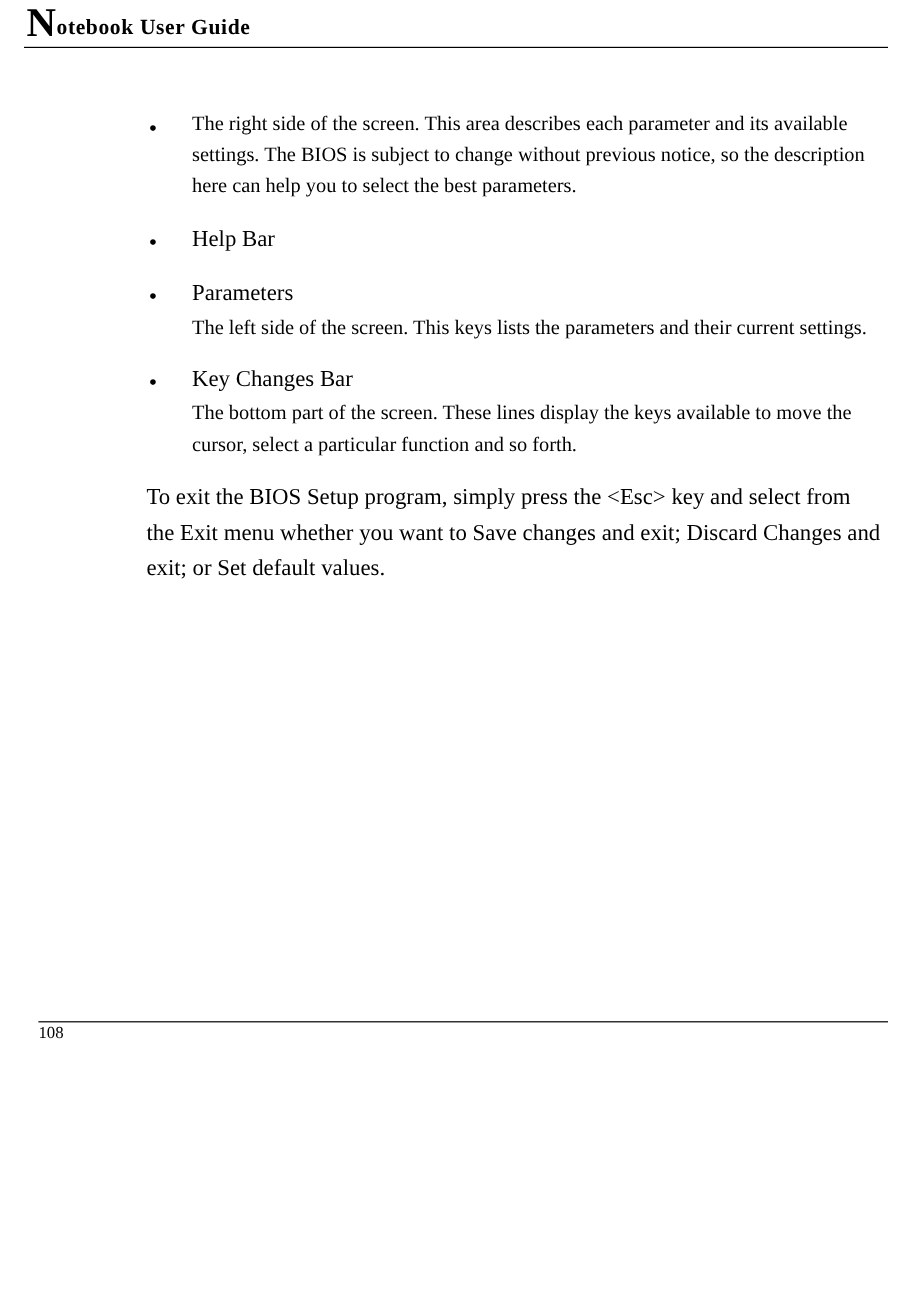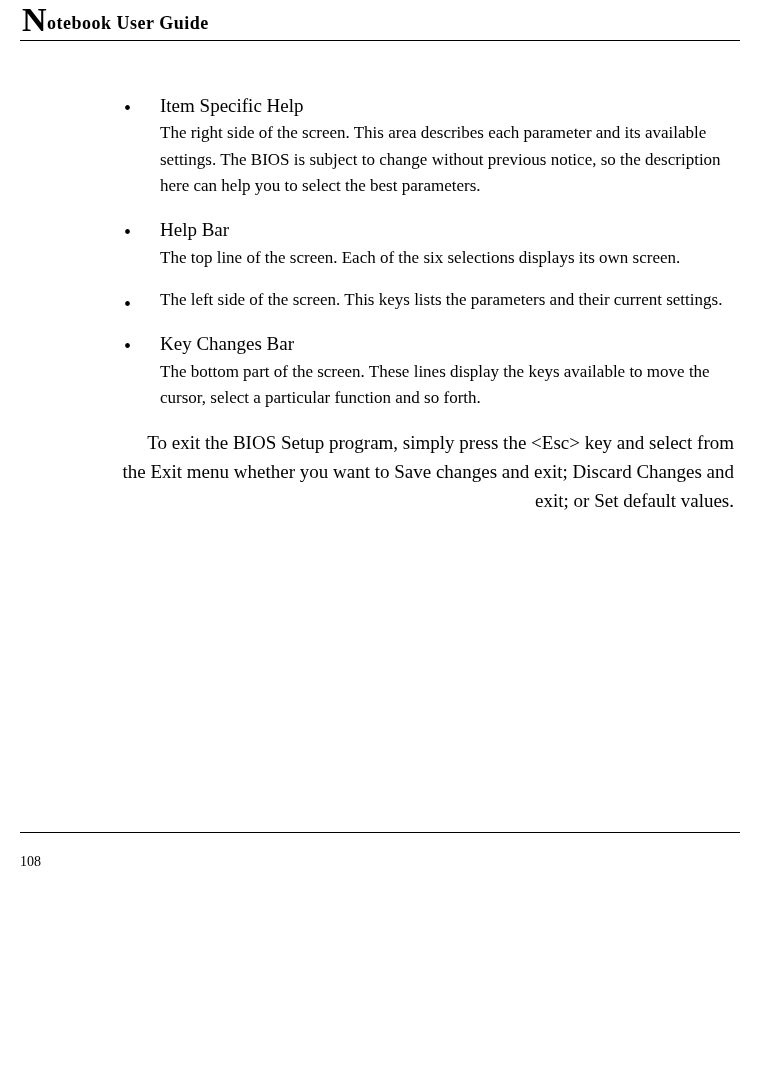--- a/index.html
+++ b/index.html
@@ -104,7 +104,6 @@
 
     <div class="bullet-row">
       <span class="bullet-dot">•</span>
-      <span class="b-title">Item Specific Help</span>
       <span class="b-body">The right side of the screen. This area describes each parameter and its available settings. The BIOS is subject to change without previous notice, so the description here can help you to select the best parameters.</span>
     </div>
 

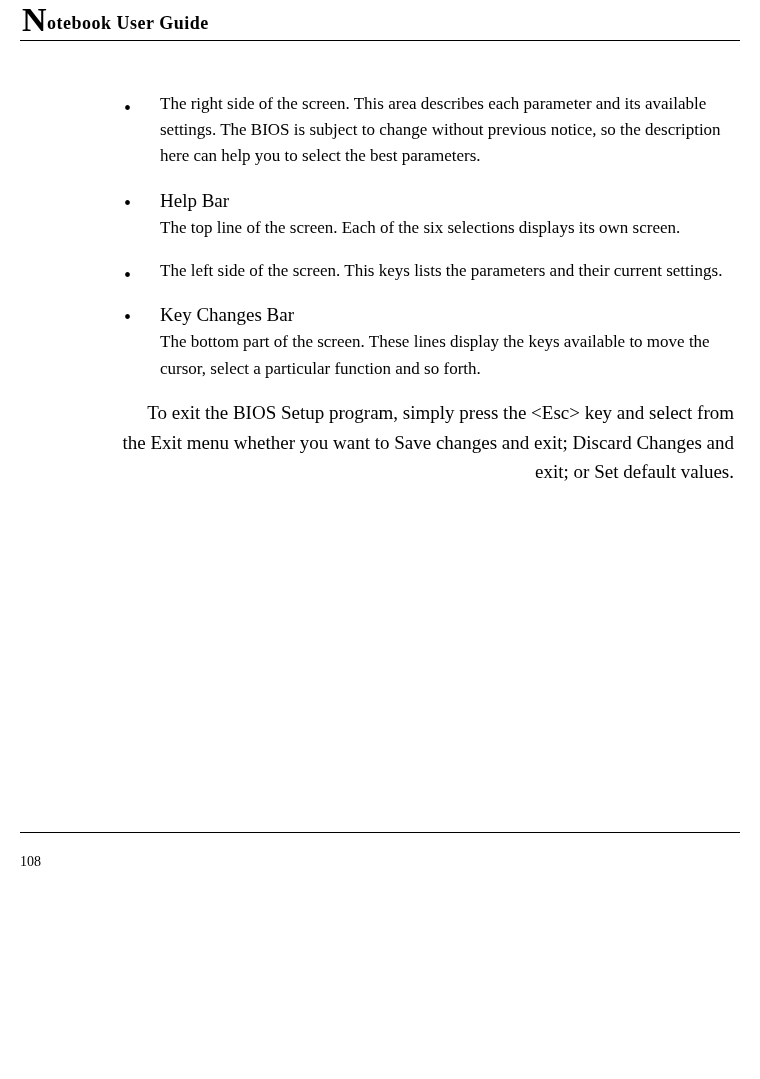--- a/index.html
+++ b/index.html
@@ -110,7 +110,6 @@
     <div class="bullet-row">
       <span class="bullet-dot">•</span>
       <span class="b-title">Help Bar</span>
-      <span class="b-body">The top line of the screen. Each of the six selections displays its own screen.</span>
     </div>
 
     <div class="bullet-row">

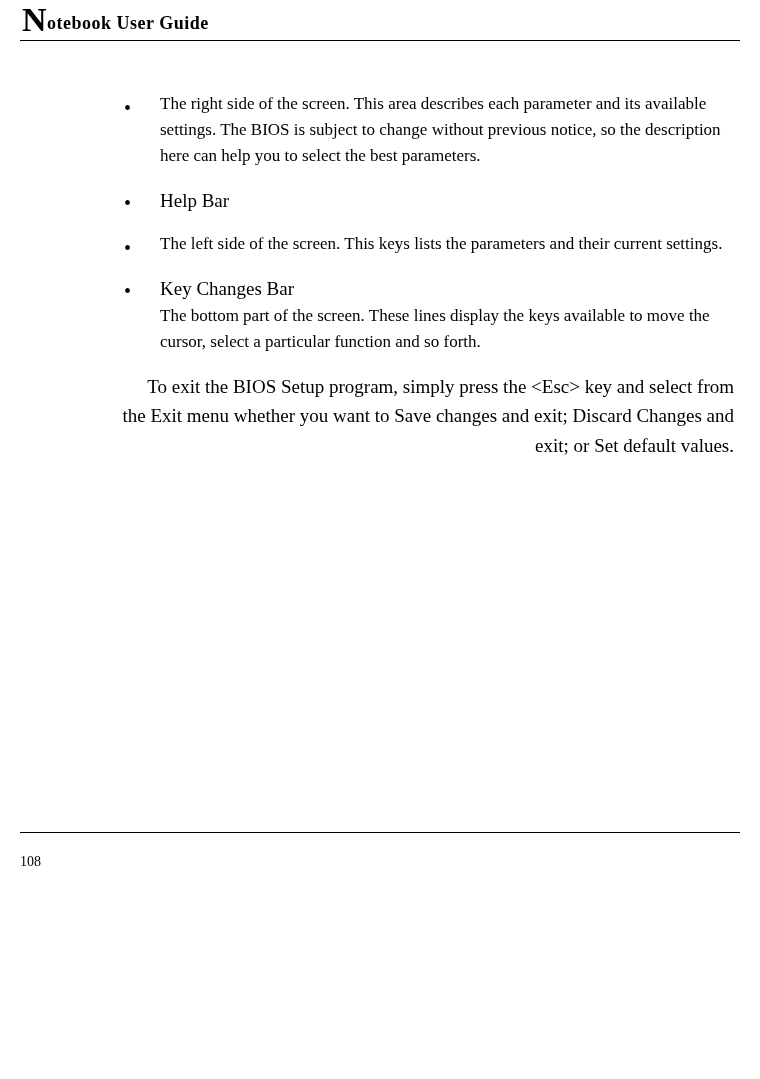--- a/index.html
+++ b/index.html
@@ -114,6 +114,7 @@
 
     <div class="bullet-row">
       <span class="bullet-dot">•</span>
+      <span class="b-title">Parameters</span>
       <span class="b-body">The left side of the screen. This keys lists the parameters and their current settings.</span>
     </div>
 

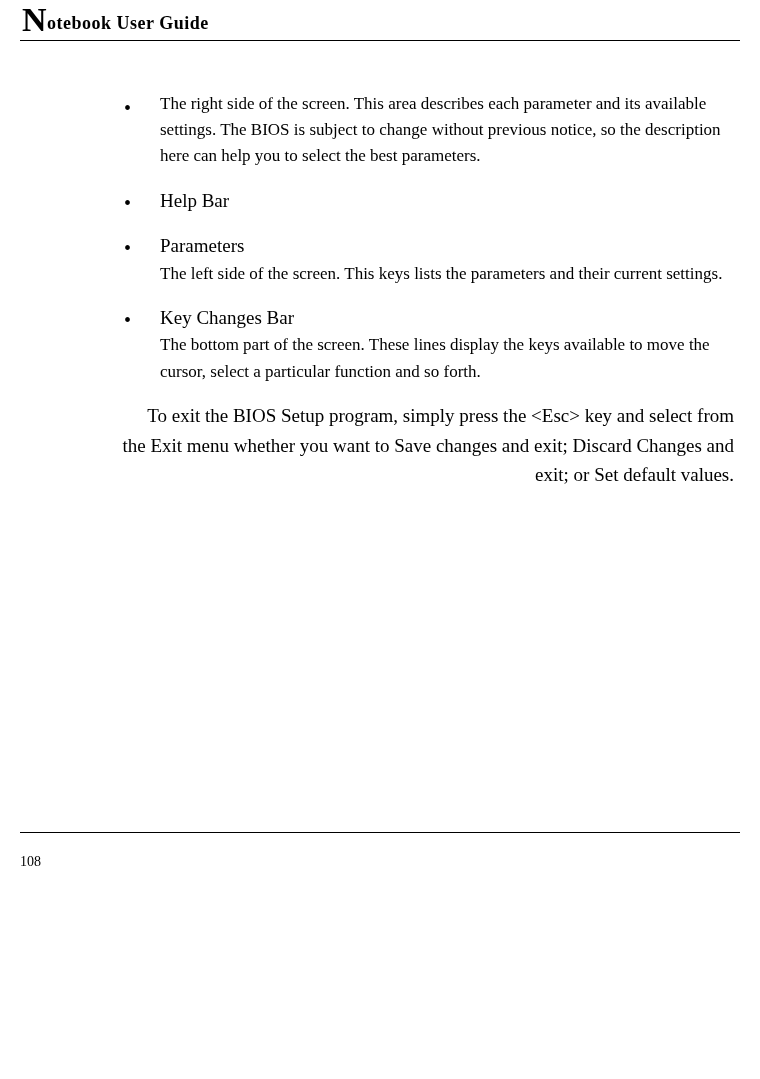--- a/index.html
+++ b/index.html
@@ -74,7 +74,6 @@
       padding-left: 102px;
       padding-right: 6px;
       margin-top: 16px;
-      text-align: right;
     }
     .footer {
       position: absolute;

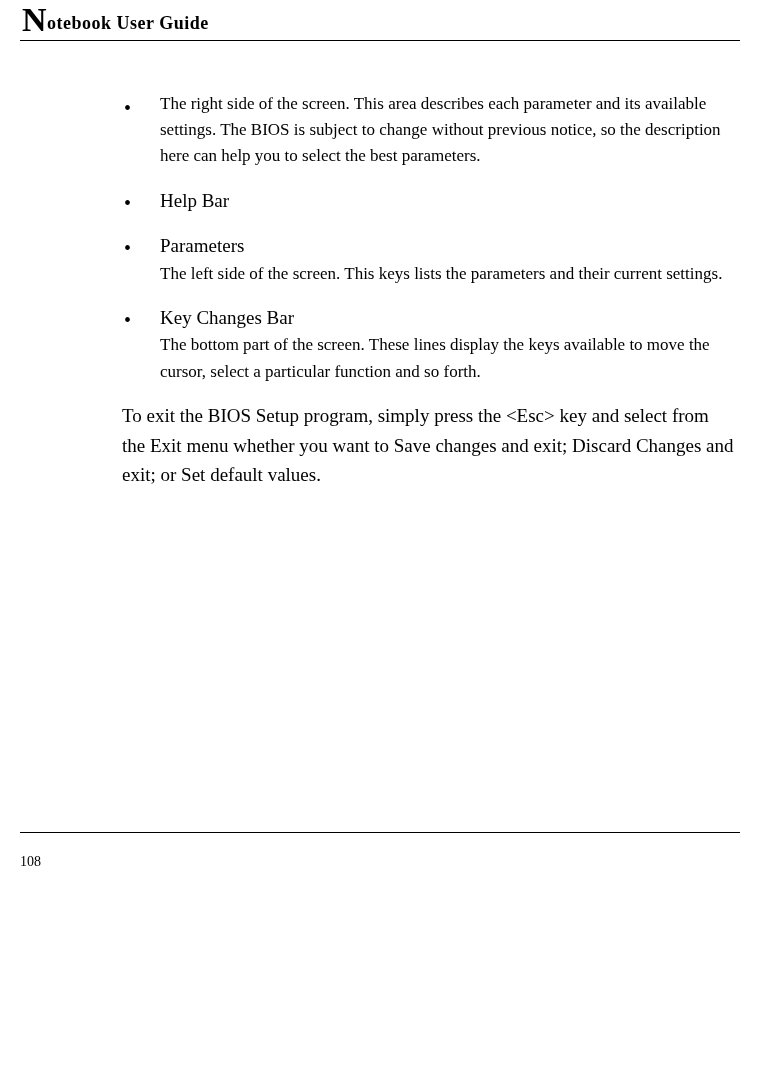--- a/index.html
+++ b/index.html
@@ -77,11 +77,11 @@
     }
     .footer {
       position: absolute;
-      left: 20px;
+      left: 32px;
       right: 20px;
       bottom: 28px;
       border-top: 1.5px solid #000;
-      padding-top: 19px;
+      padding-top: 0;
     }
     .page-number {
       font-size: 14px;

